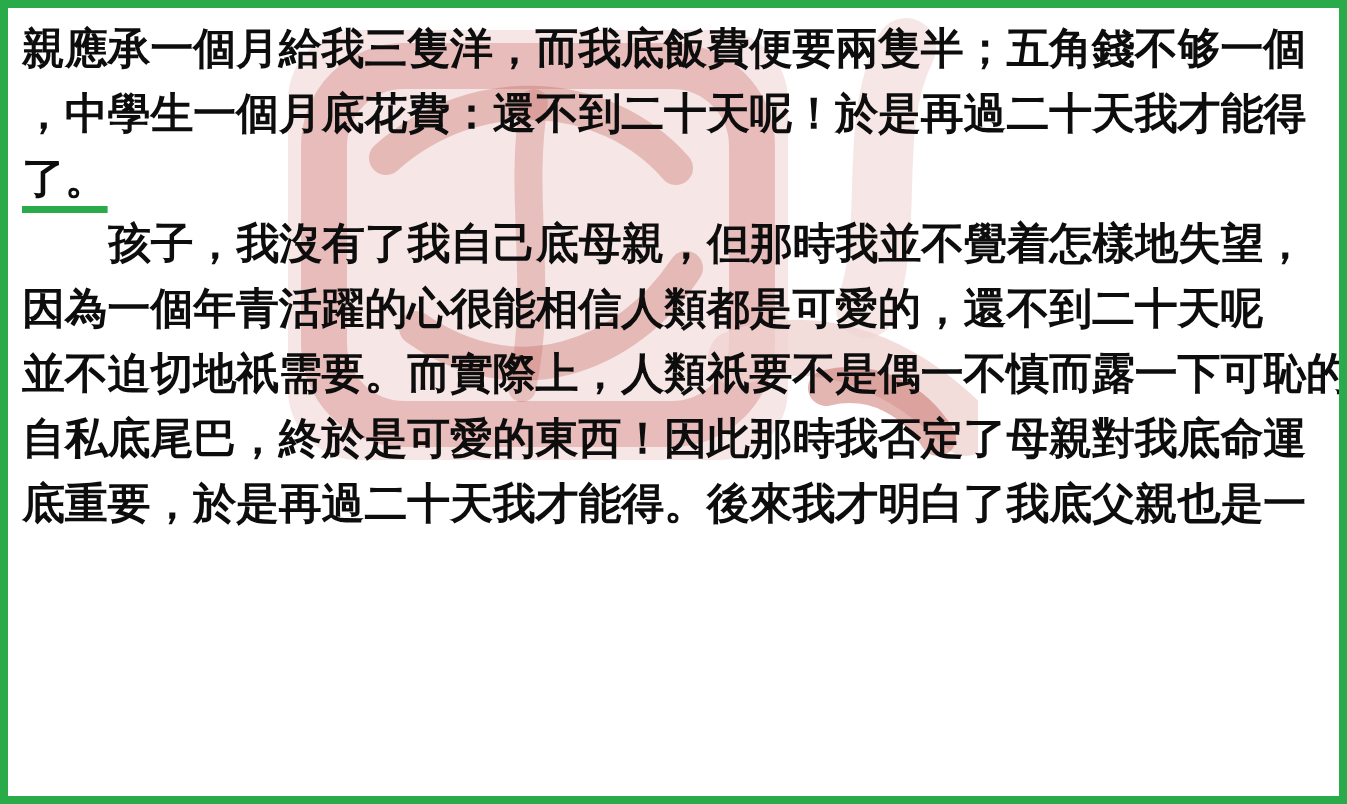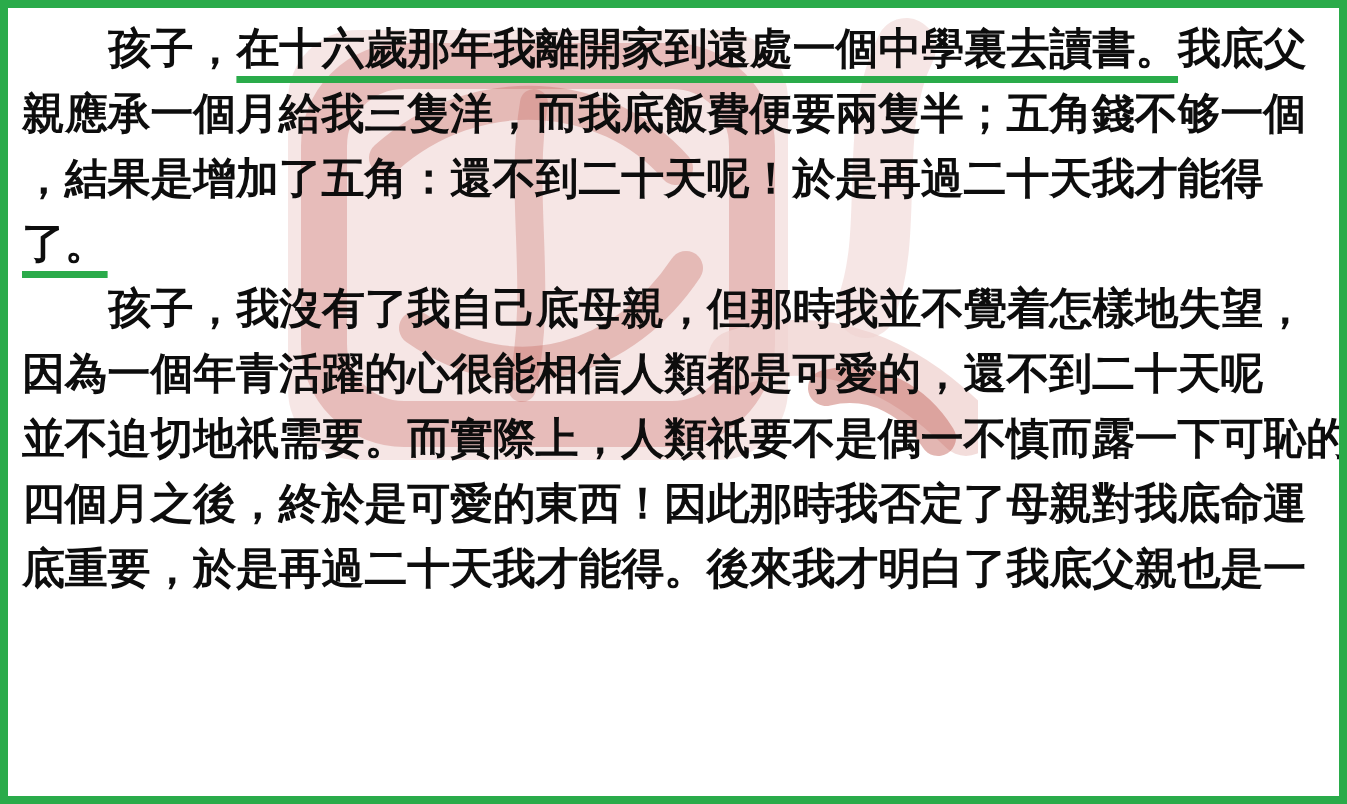--- a/index.html
+++ b/index.html
@@ -59,7 +59,6 @@
   </svg>
 
   <div class="text-block" id="text-block">
-      <div class="line indent"><span class="seg">孩子，</span><span class="seg u">在十六歲那年我離開家到遠處一個中學裏去讀書。</span><span class="seg">我底父</span></div>
       <div class="line"><span class="seg">親應承一個月給我三隻洋，而我底飯費便要兩隻半；五角錢不够一個</span></div>
       <div class="line"><span class="seg">，結果是增加了五角：還不到二十天呢！於是再過二十天我才能得</span></div>
       <div class="line"><span class="seg u">了。</span></div>

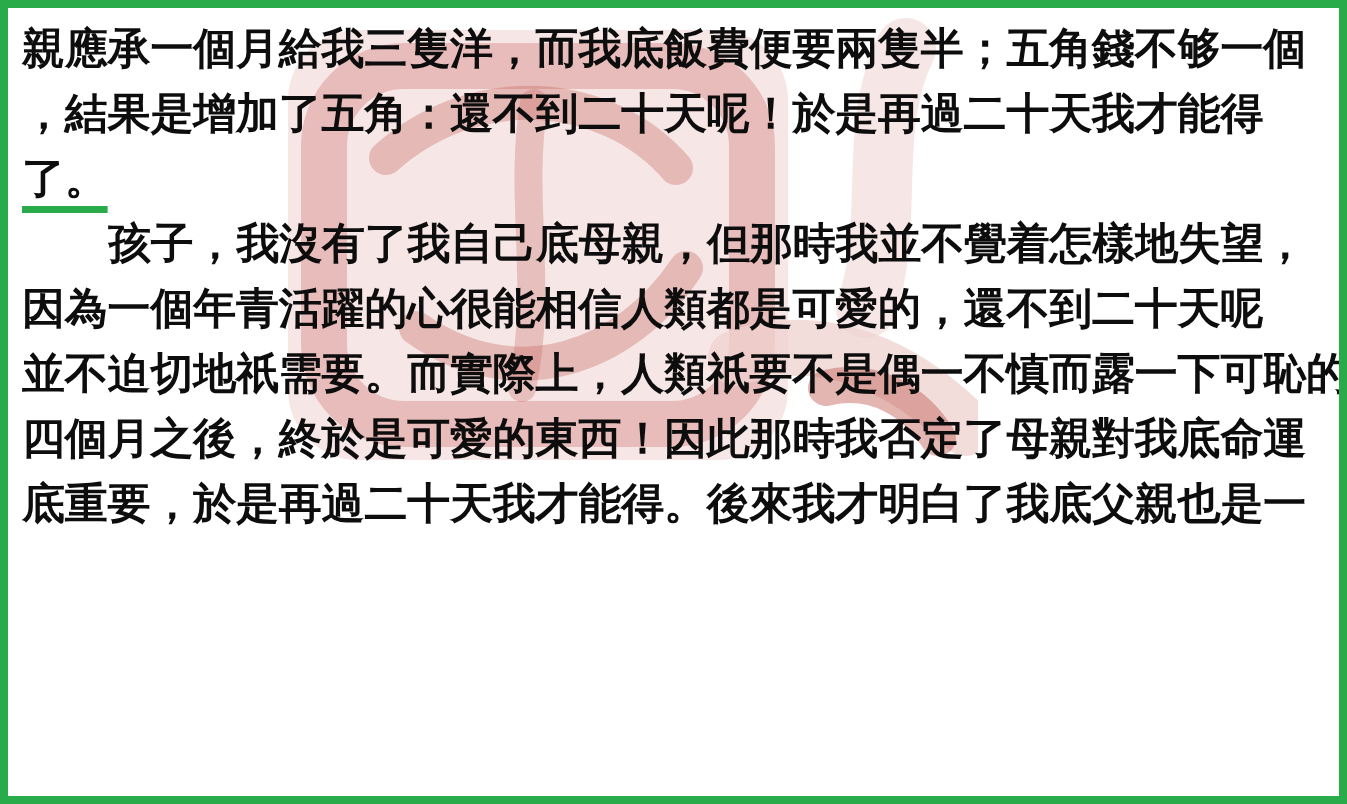--- a/index.html
+++ b/index.html
@@ -60,7 +60,7 @@
 
   <div class="text-block" id="text-block">
       <div class="line"><span class="seg">親應承一個月給我三隻洋，而我底飯費便要兩隻半；五角錢不够一個</span></div>
-      <div class="line"><span class="seg">，結果是增加了五角：還不到二十天呢！於是再過二十天我才能得</span></div>
+      <div class="line"><span class="seg">，中學生一個月底花費：還不到二十天呢！於是再過二十天我才能得</span></div>
       <div class="line"><span class="seg u">了。</span></div>
       <div class="line indent"><span class="seg">孩子，我沒有了我自己底母親，但那時我並不覺着怎樣地失望，</span></div>
       <div class="line"><span class="seg">因為一個年青活躍的心很能相信人類都是可愛的，還不到二十天呢</span></div>

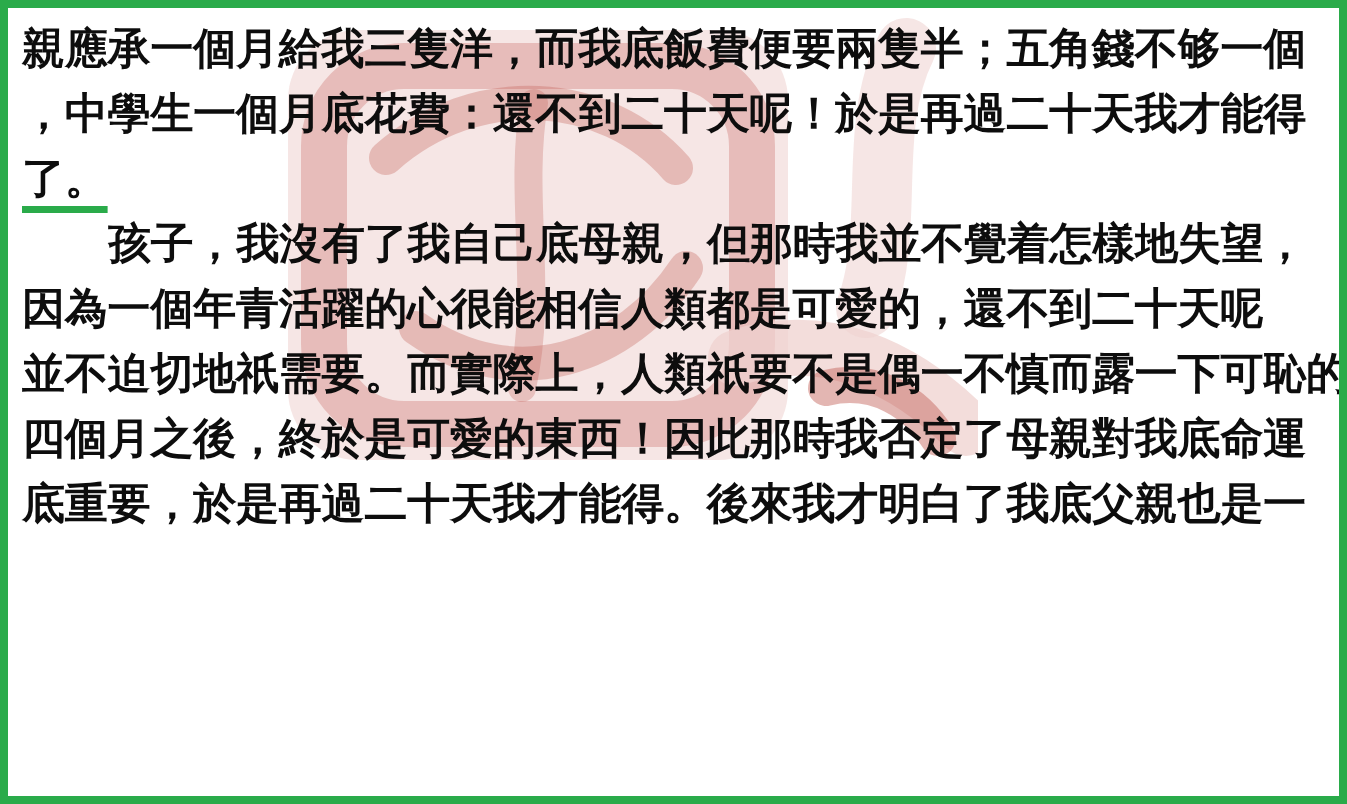--- a/index.html
+++ b/index.html
@@ -65,7 +65,7 @@
       <div class="line indent"><span class="seg">孩子，我沒有了我自己底母親，但那時我並不覺着怎樣地失望，</span></div>
       <div class="line"><span class="seg">因為一個年青活躍的心很能相信人類都是可愛的，還不到二十天呢</span></div>
       <div class="line"><span class="seg">並不迫切地祇需要。而實際上，人類祇要不是偶一不慎而露一下可恥的</span></div>
-      <div class="line"><span class="seg">四個月之後，終於是可愛的東西！因此那時我否定了母親對我底命運</span></div>
+      <div class="line"><span class="seg">自私底尾巴，終於是可愛的東西！因此那時我否定了母親對我底命運</span></div>
       <div class="line"><span class="seg">底重要，於是再過二十天我才能得。後來我才明白了我底父親也是一</span></div>
     </div>
 

